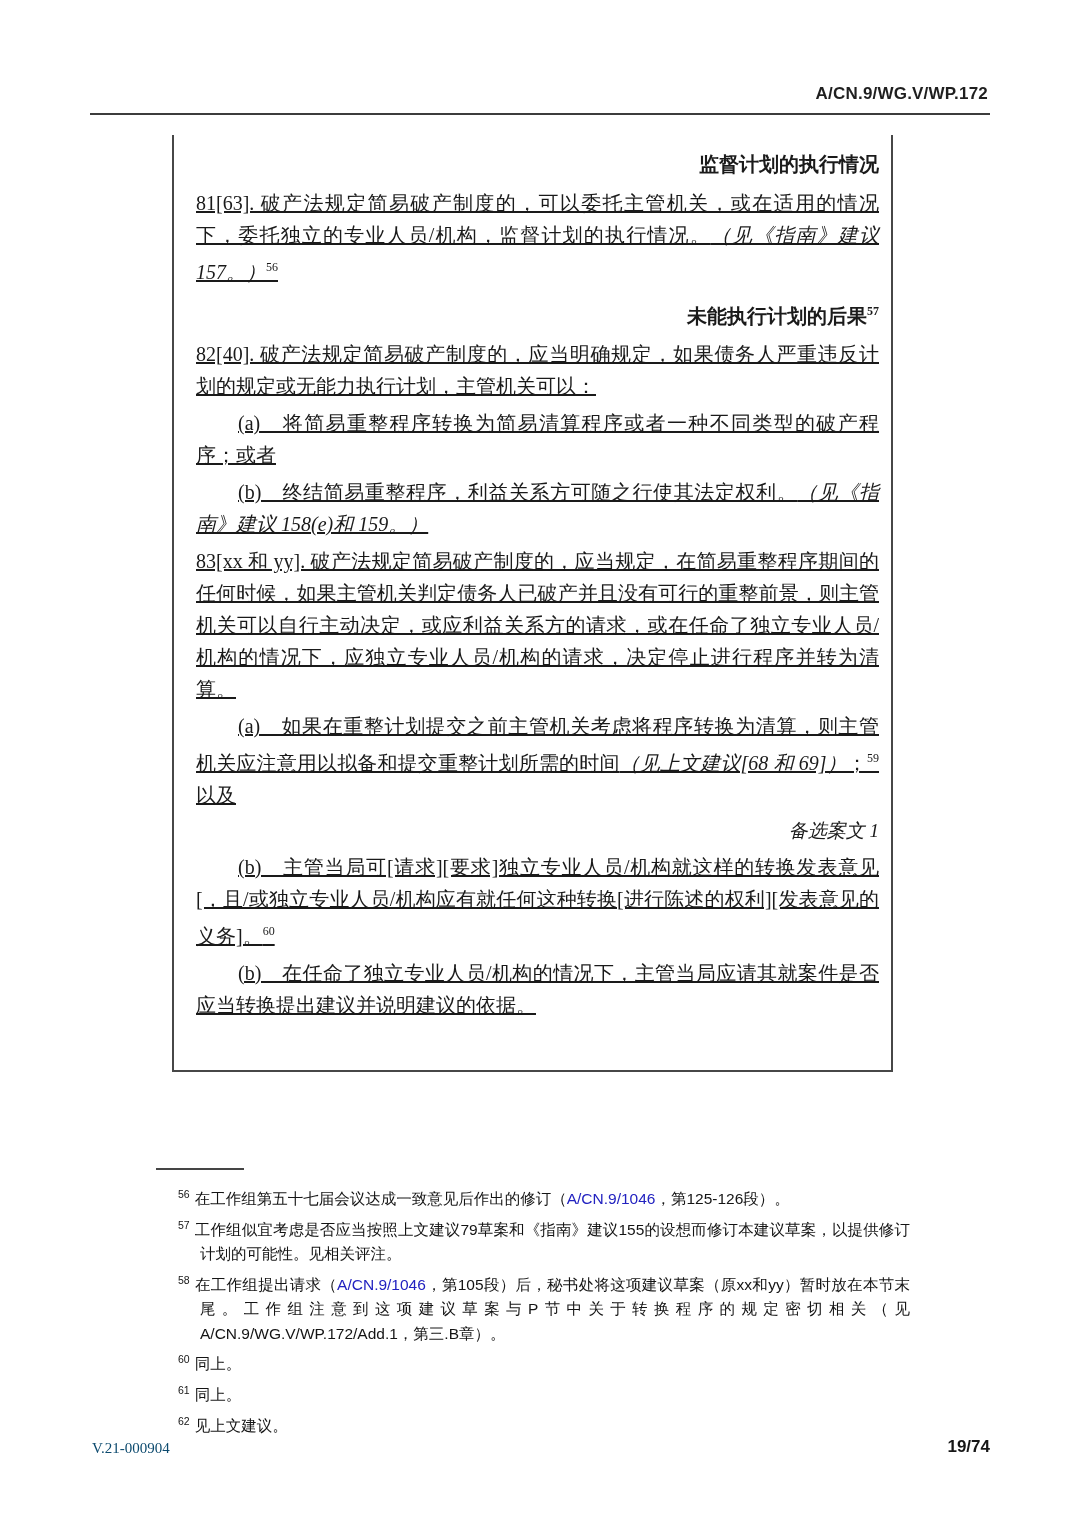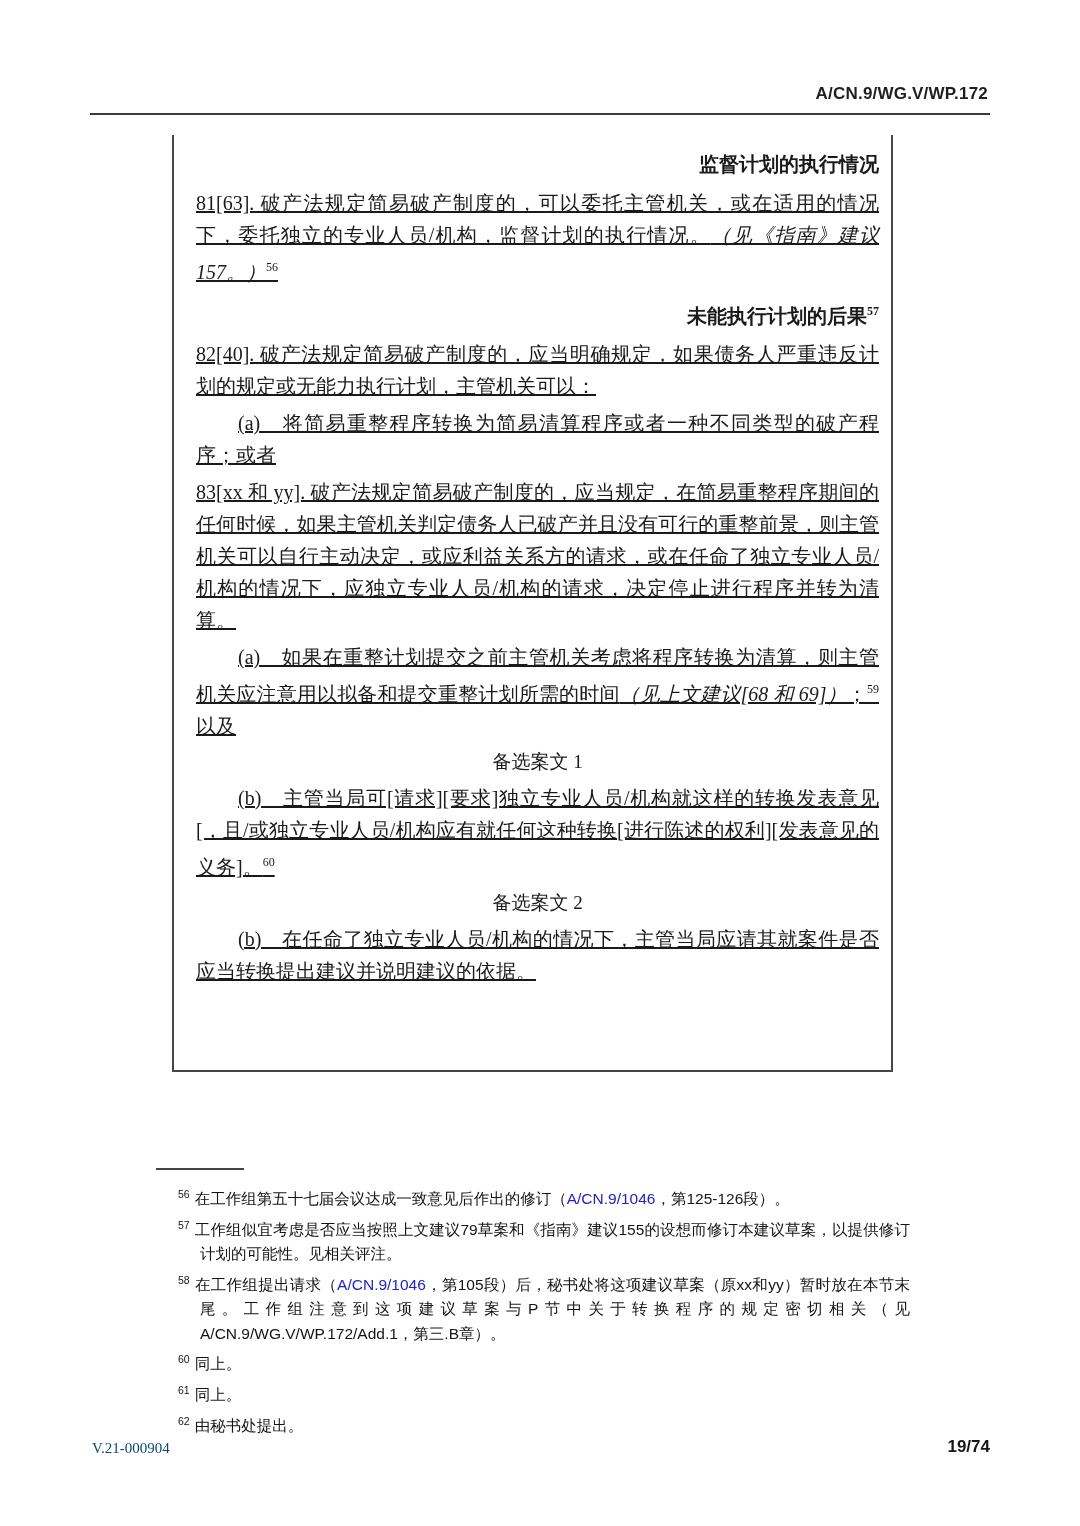--- a/index.html
+++ b/index.html
@@ -82,6 +82,7 @@
       <div class="h-block"><span>未能执行计划的后果</span><sup>57</sup></div>
       <div class="p-block"><span>82[40]. 破产法规定简易破产制度的，应当明确规定，如果债务人严重违反计划的规定或无能力执行计划，主管机关可以：</span></div>
       <div class="p-block indent"><span>(a)　将简易重整程序转换为简易清算程序或者一种不同类型的破产程序；或者</span></div>
+      <div class="p-block indent"><span>(b)　终结简易重整程序，利益关系方可随之行使其法定权利。</span><span class="kai">（见《指南》建议 158(e)和 159。）</span></div>
       <div class="p-block"><span>83[xx 和 yy]. 破产法规定简易破产制度的，应当规定，在简易重整程序期间的任何时候，如果主管机关判定债务人已破产并且没有可行的重整前景，则主管机关可以自行主动决定，或应利益关系方的请求，或在任命了独立专业人员/机构的情况下，应独立专业人员/机构的请求，决定停止进行程序并转为清算。</span></div>
       <div class="p-block indent"><span>(a)　如果在重整计划提交之前主管机关考虑将程序转换为清算，则主管机关应注意用以拟备和提交重整计划所需的时间</span><span class="kai">（见上文建议[68 和 69]）</span><span>；</span><sup>59</sup><span>以及</span></div>
       <div class="alt-block"><span>备选案文 1</span></div>

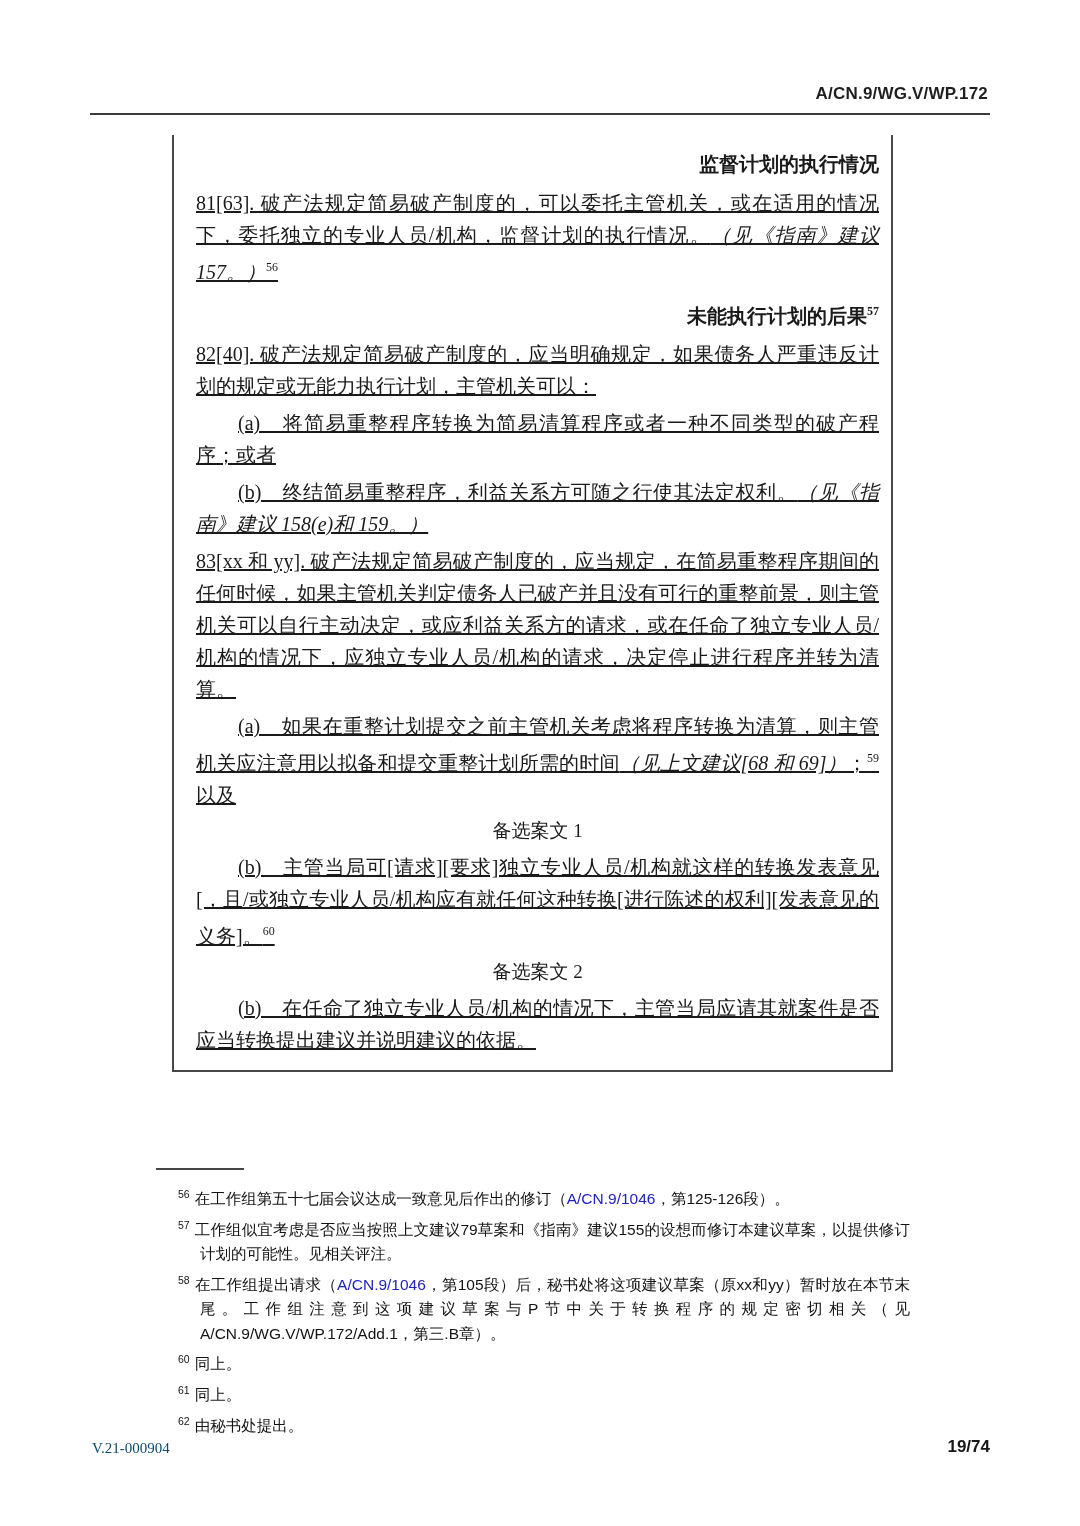--- a/index.html
+++ b/index.html
@@ -43,7 +43,7 @@
   .indent{text-indent:2.1em;}
   .alt-block{
     font-size:19px;line-height:30px;margin:2px 0 5px 0;
-    text-align:center;
+    font-style:italic;text-align:right;
   }
   .kai{font-style:italic;}
   .link{color:var(--link,#2222c0);}

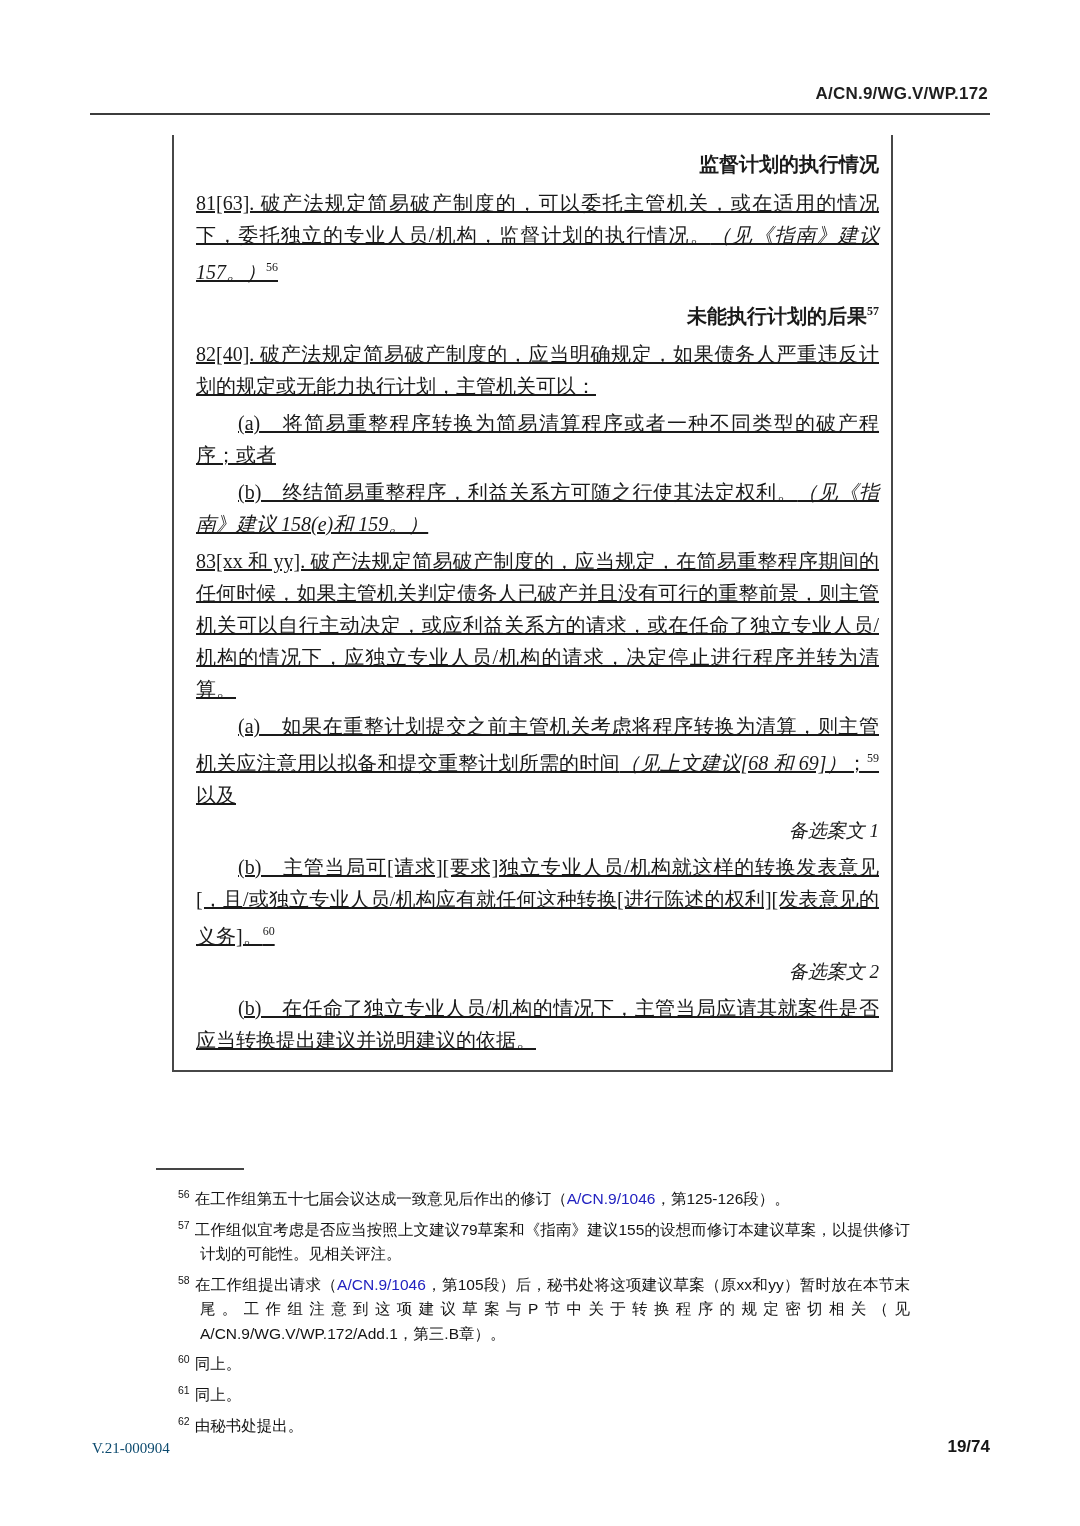--- a/index.html
+++ b/index.html
@@ -87,7 +87,6 @@
       <div class="p-block indent"><span>(a)　如果在重整计划提交之前主管机关考虑将程序转换为清算，则主管机关应注意用以拟备和提交重整计划所需的时间</span><span class="kai">（见上文建议[68 和 69]）</span><span>；</span><sup>59</sup><span>以及</span></div>
       <div class="alt-block"><span>备选案文 1</span></div>
       <div class="p-block indent"><span>(b)　主管当局可[请求][要求]独立专业人员/机构就这样的转换发表意见[，且/或独立专业人员/机构应有就任何这种转换[进行陈述的权利][发表意见的义务]。</span><sup>60</sup></div>
-      <div class="alt-block"><span>备选案文 2</span></div>
       <div class="p-block indent"><span>(b)　在任命了独立专业人员/机构的情况下，主管当局应请其就案件是否应当转换提出建议并说明建议的依据。</span></div>
     </div>
 

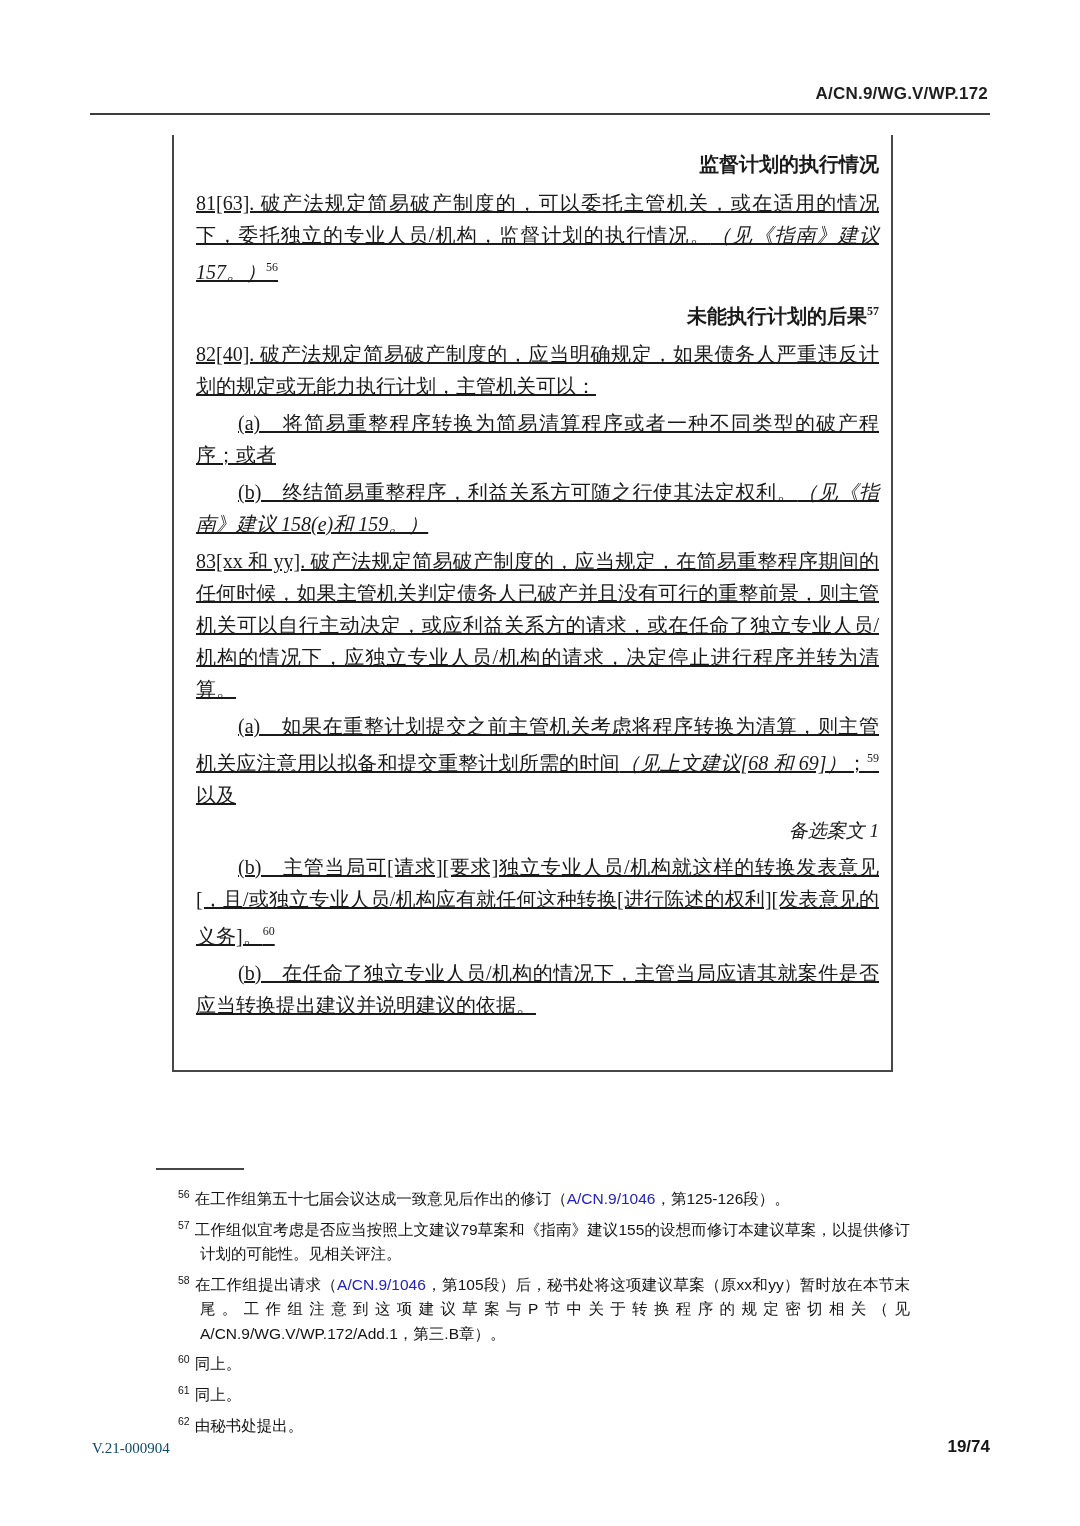--- a/index.html
+++ b/index.html
@@ -97,7 +97,7 @@
       <div class="footnote"><sup>58</sup><span>在工作组提出请求（</span><span class="link">A/CN.9/1046</span><span>，第105段）后，秘书处将这项建议草案（原xx和yy）暂时放在本节末尾。工作组注意到这项建议草案与P节中关于转换程序的规定密切相关（见A/CN.9/WG.V/WP.172/Add.1，第三.B章）。</span></div>
       <div class="footnote"><sup>60</sup><span>同上。</span></div>
       <div class="footnote"><sup>61</sup><span>同上。</span></div>
-      <div class="footnote"><sup>62</sup><span>由秘书处提出。</span></div>
+      <div class="footnote"><sup>62</sup><span>见上文建议。</span></div>
     </div>
 
   <div class="footer-left">V.21-000904</div>

